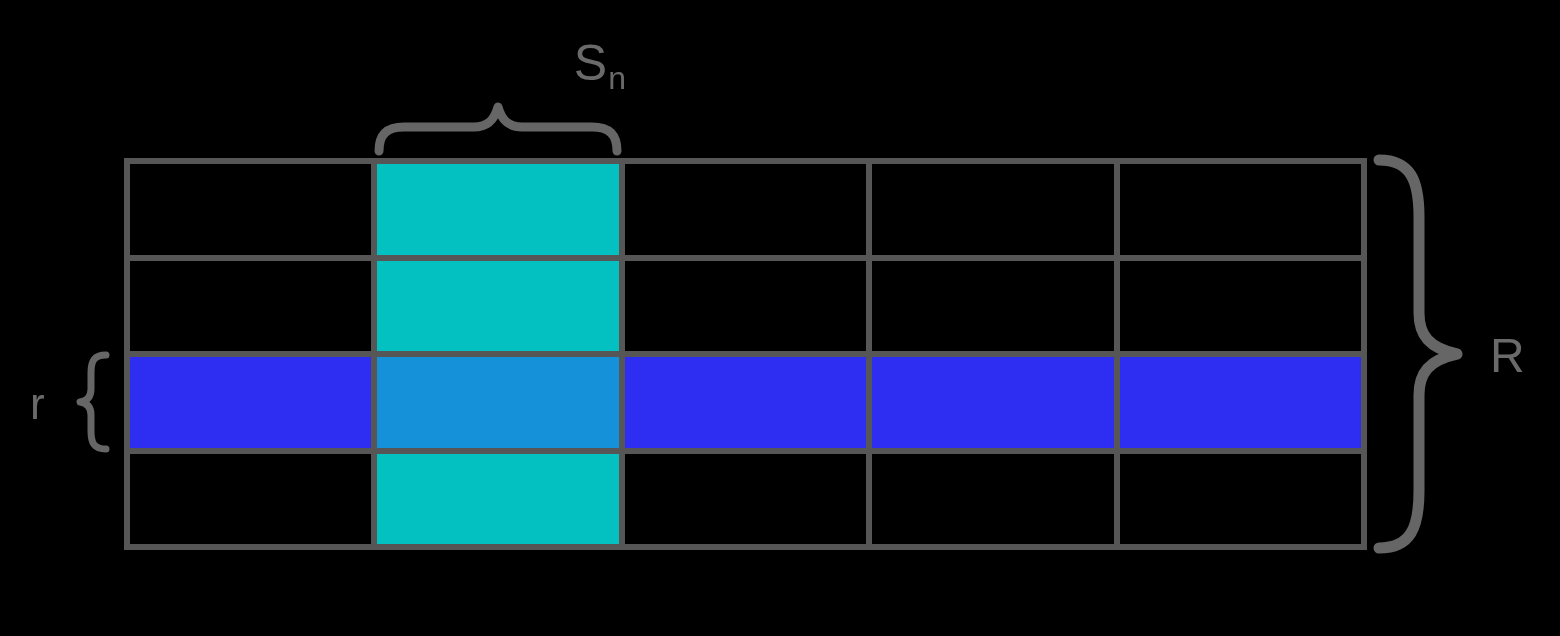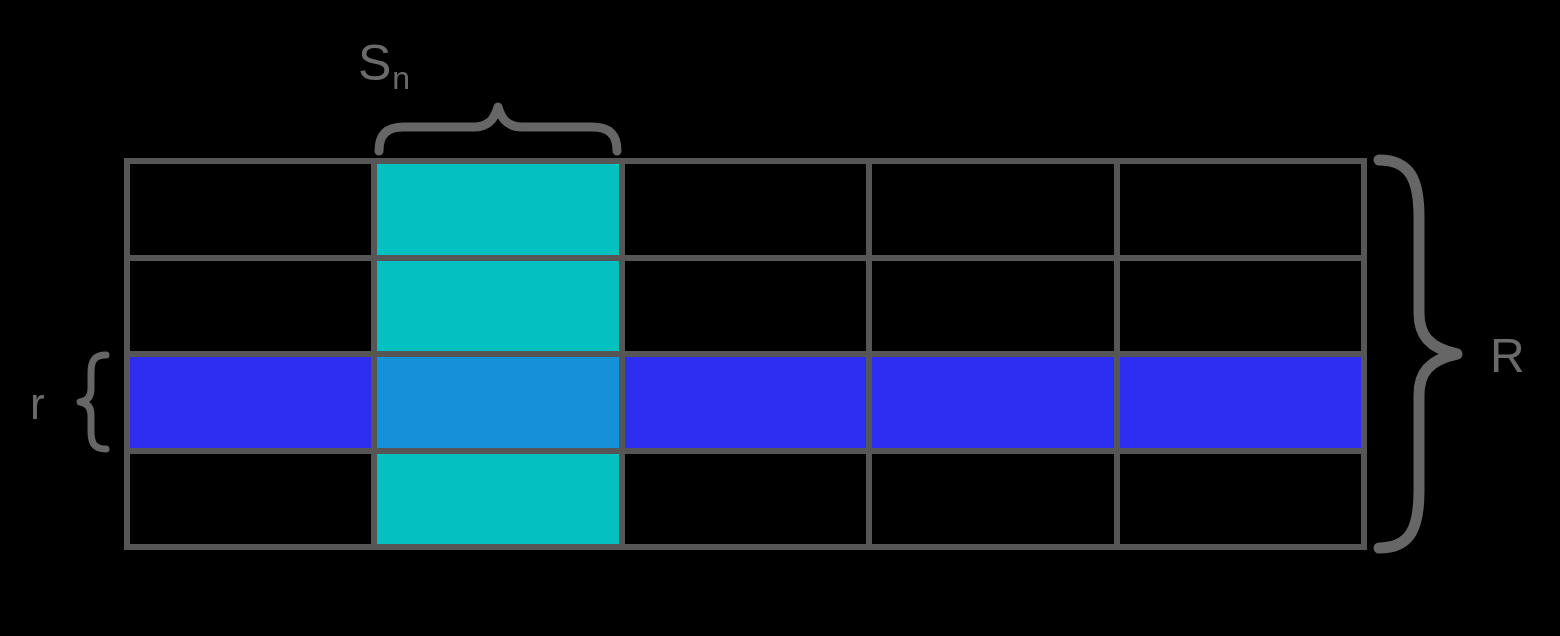--- a/index.html
+++ b/index.html
@@ -51,10 +51,10 @@
     user-select: none;
   }
   .label-sn {
-    left: 358px;
+    left: 378px;
     top: 38px;
     width: 248px;
-    text-align: left;
+    text-align: right;
     font-size: 50px;
   }
   .label-sn sub {

